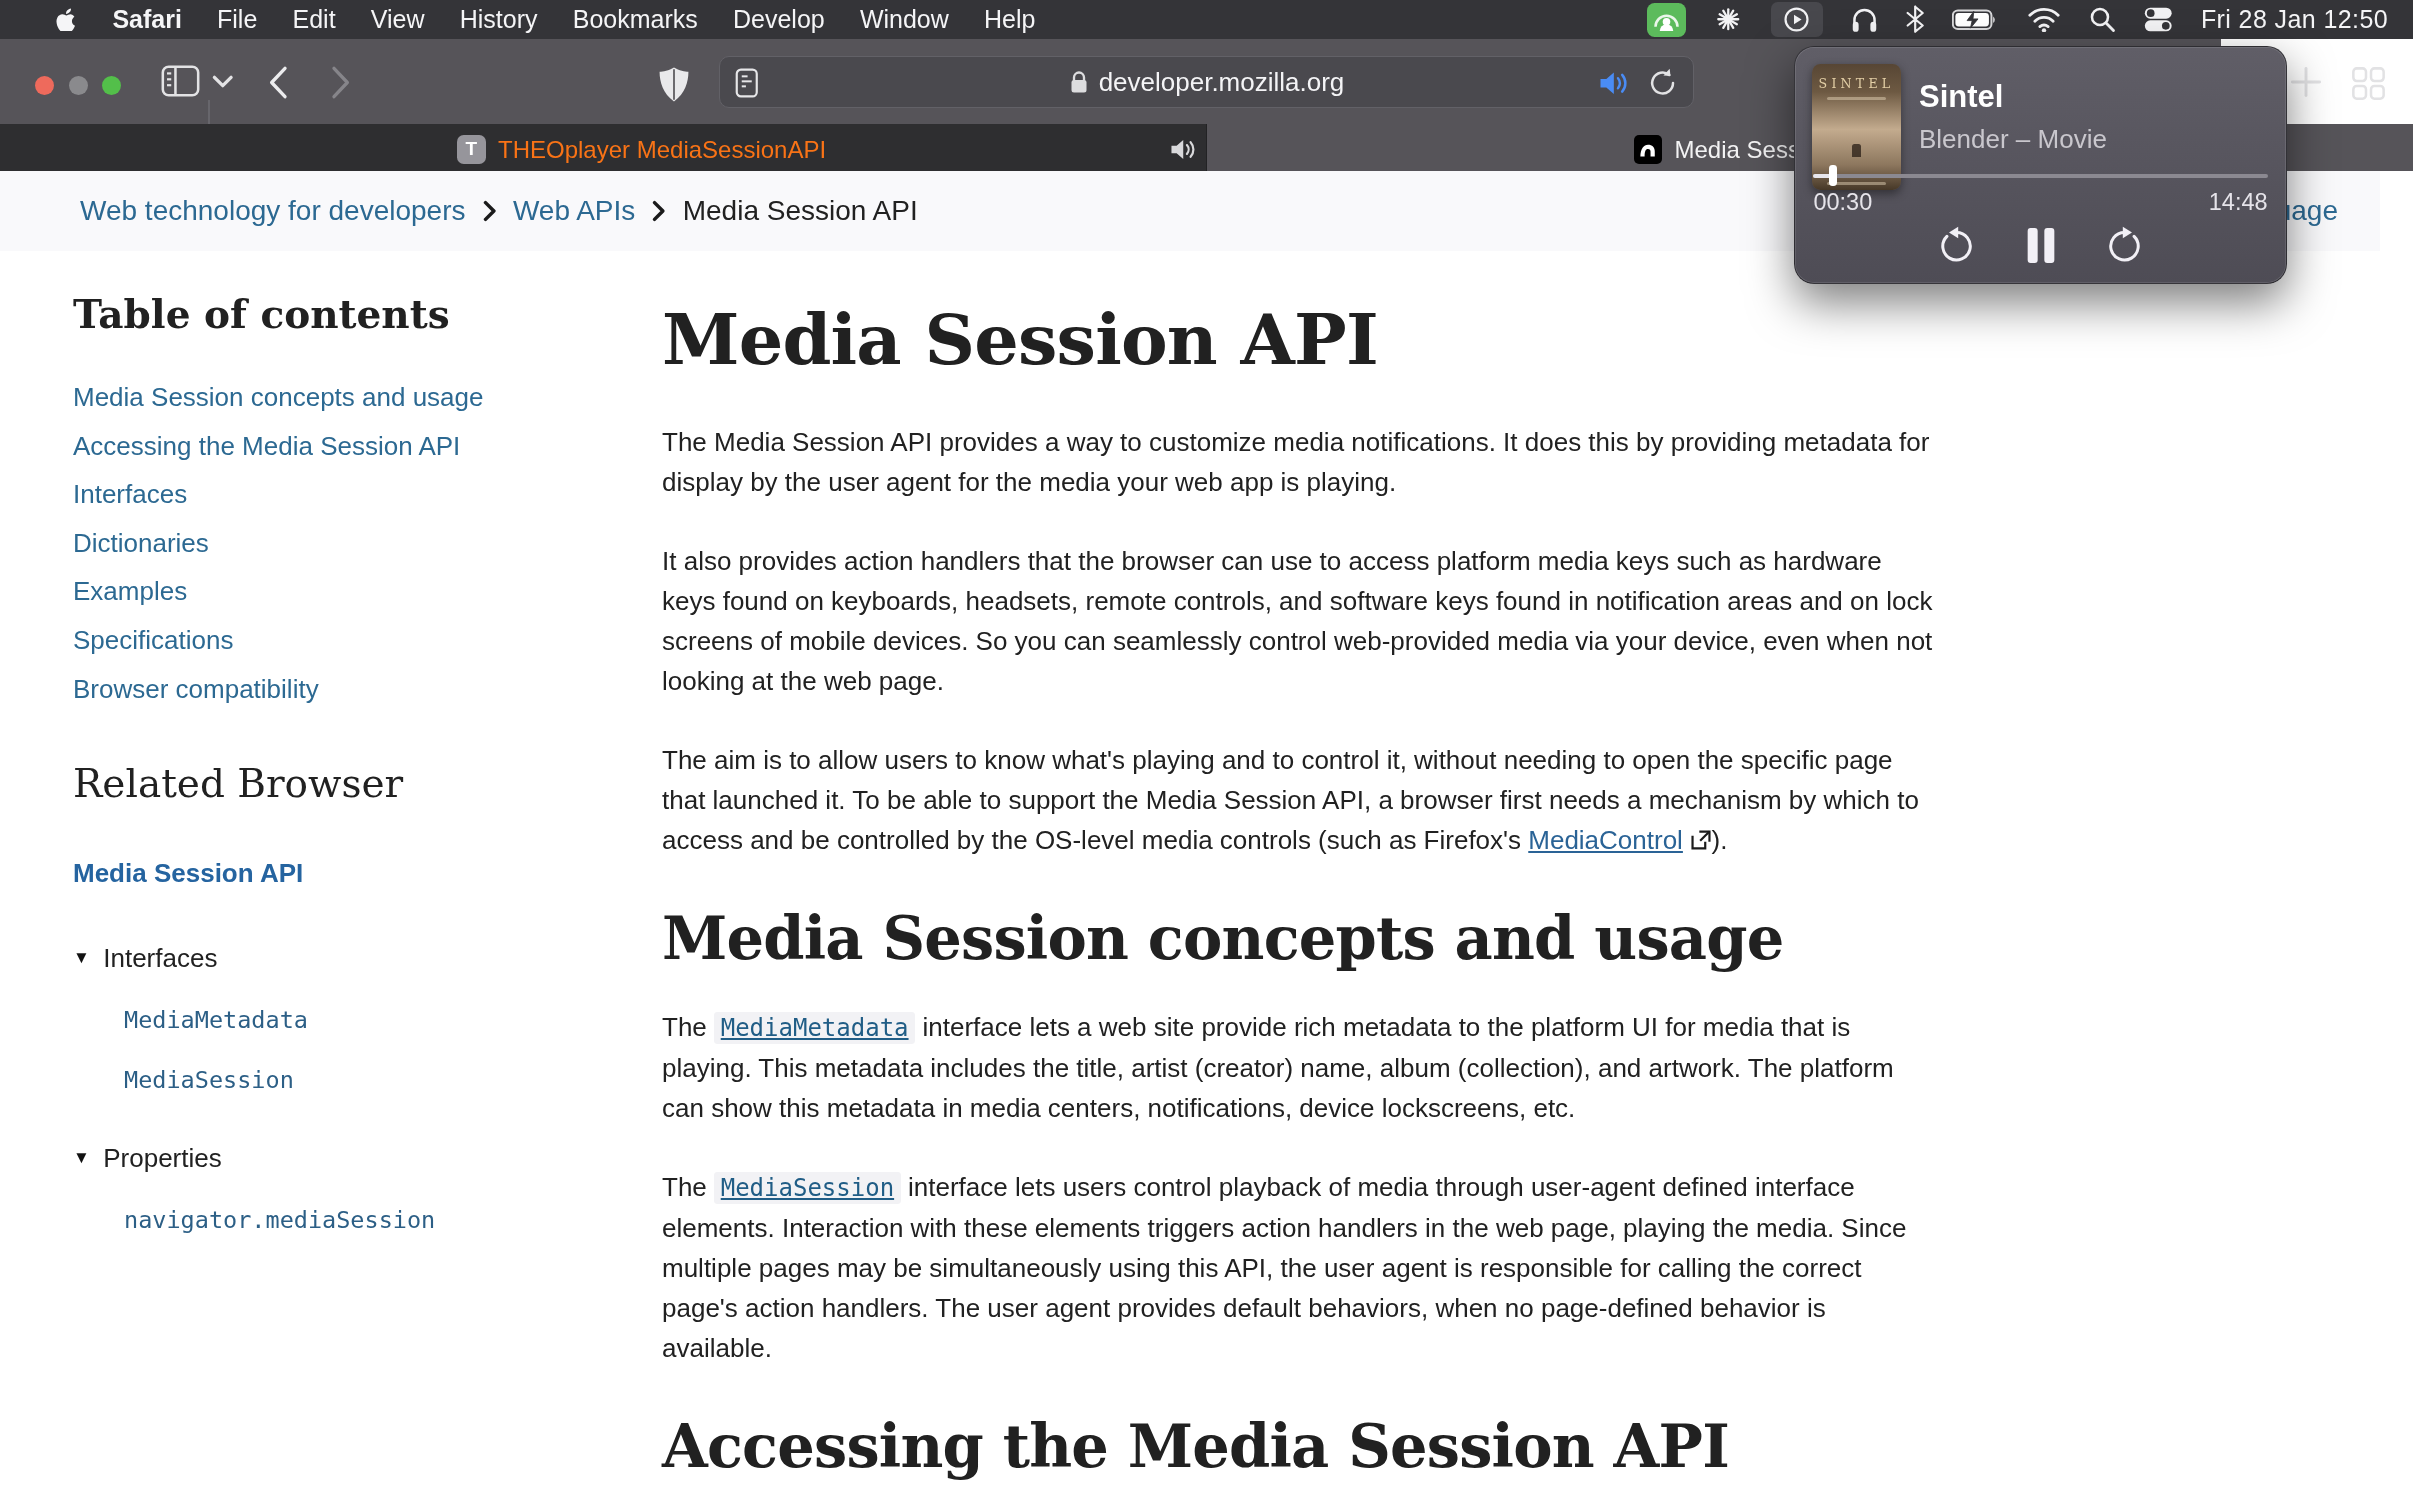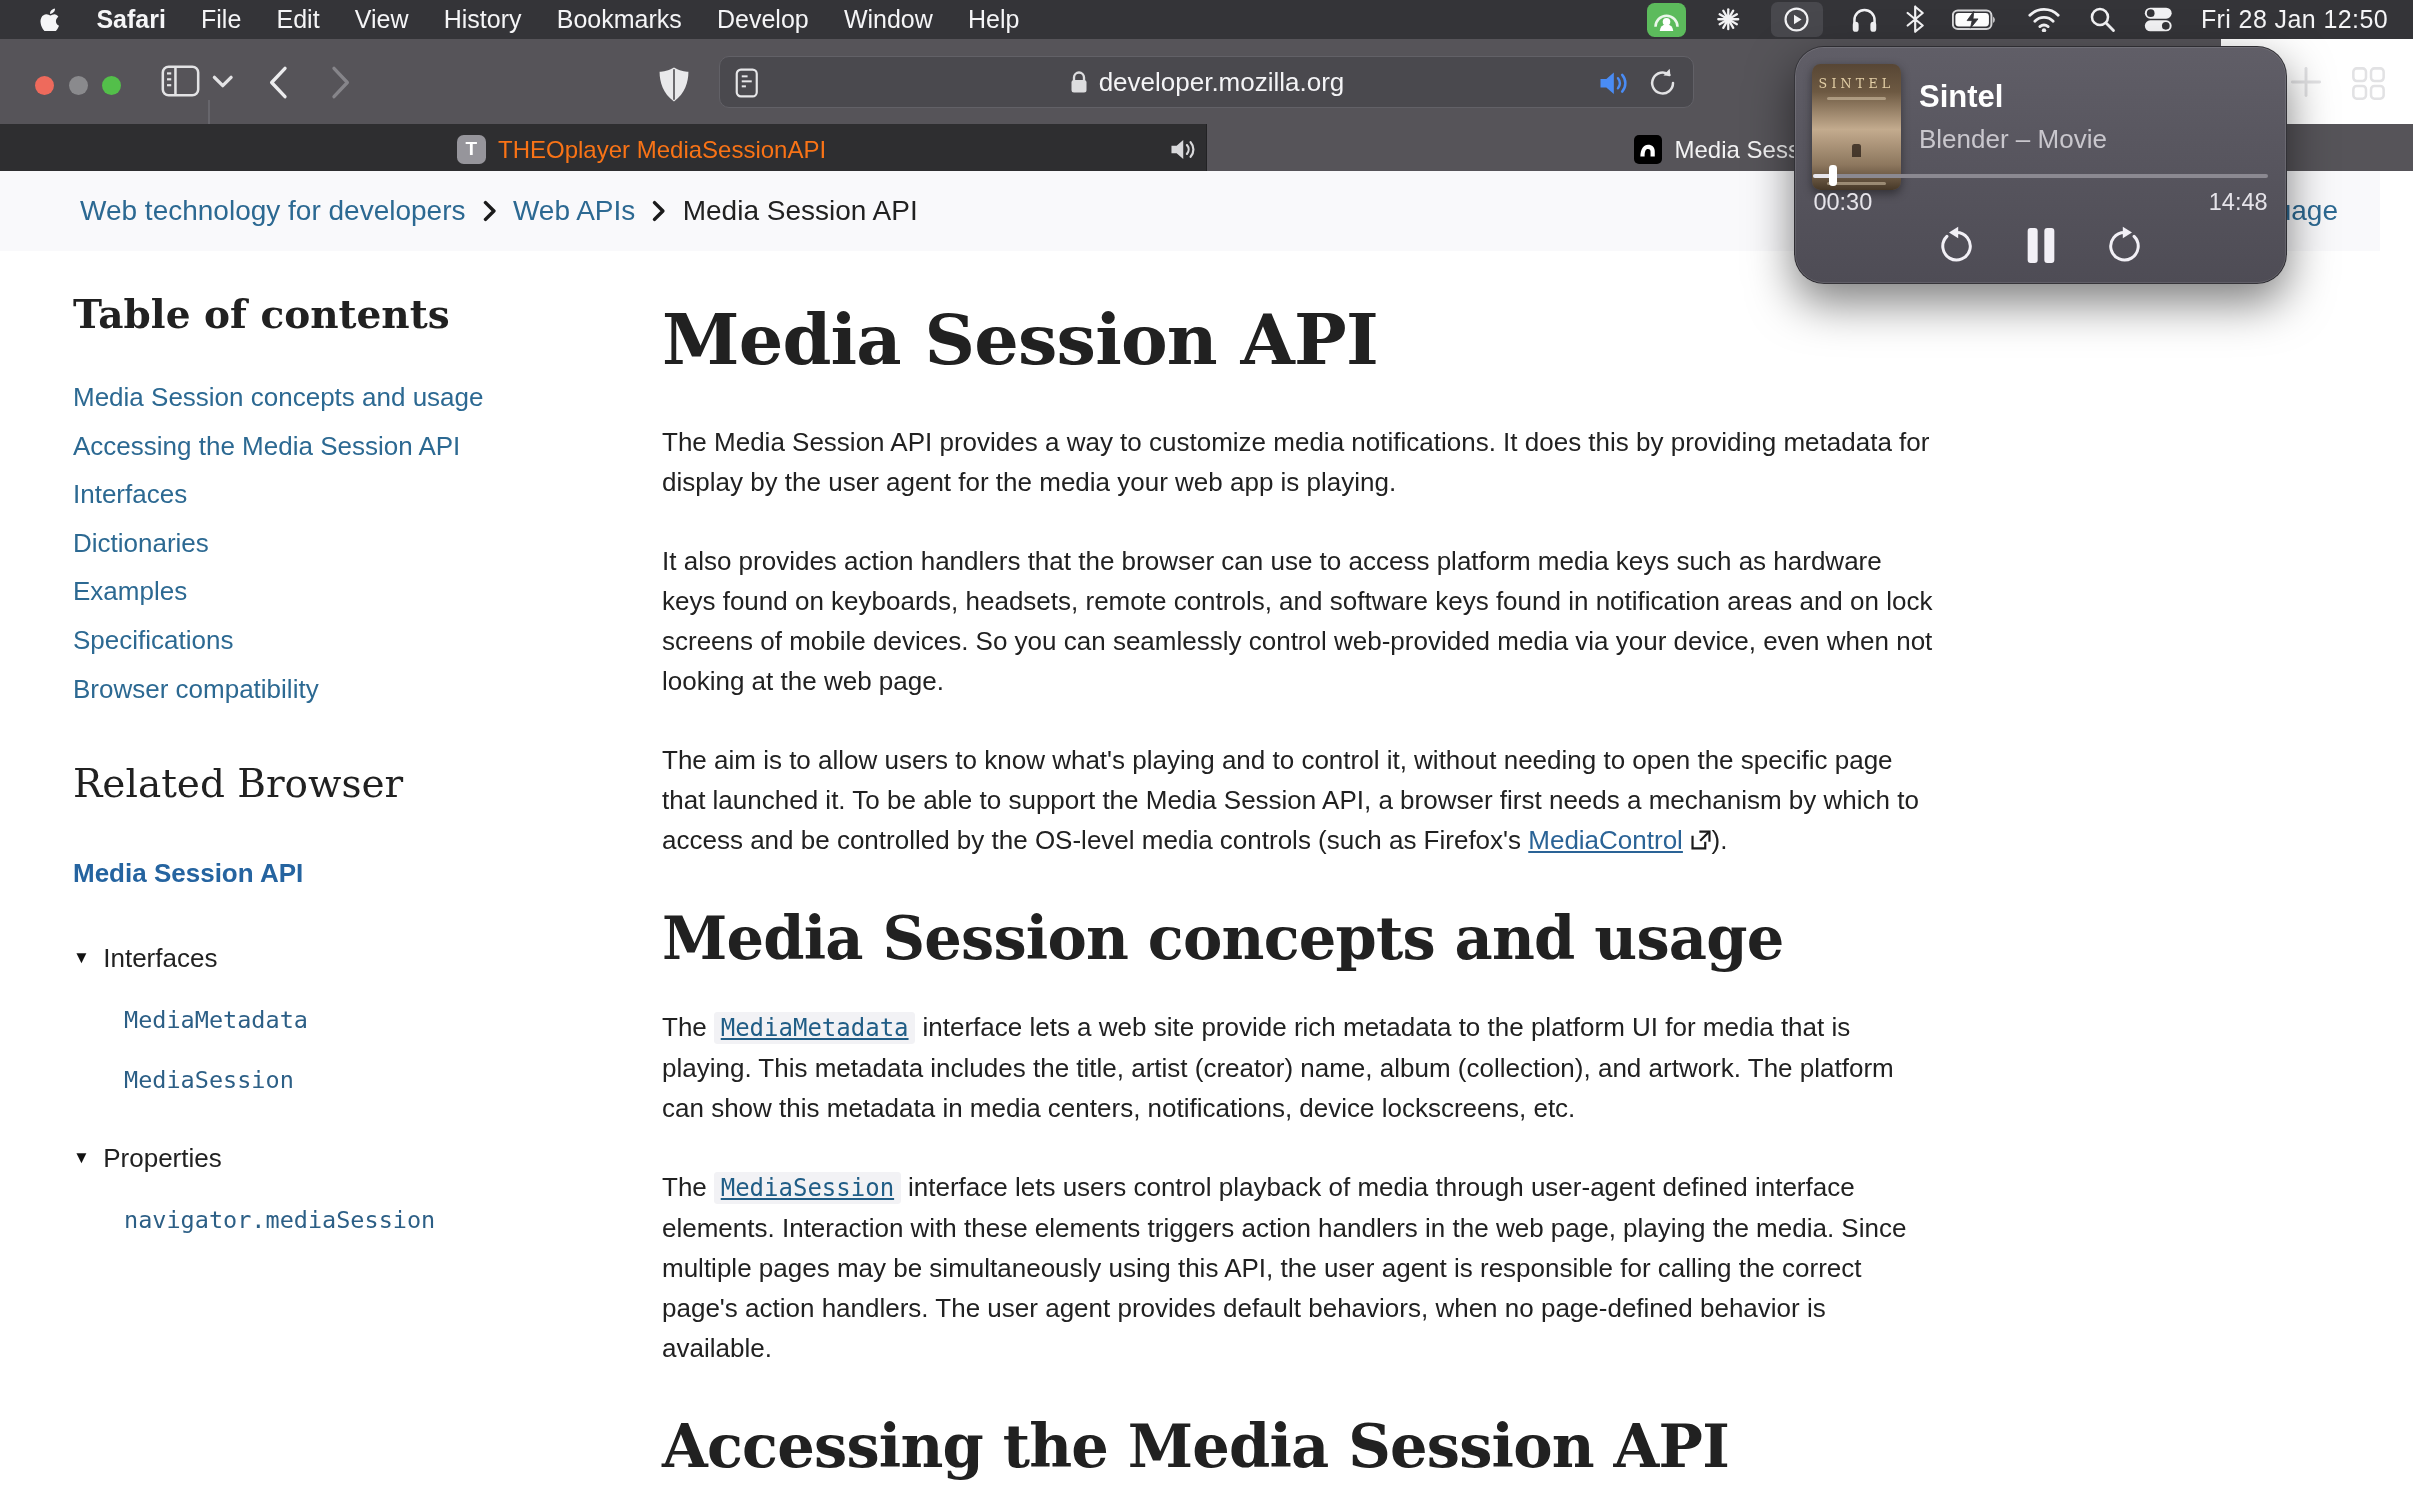--- a/index.html
+++ b/index.html
@@ -11,7 +11,7 @@
   .menubar { position:absolute; top:0; left:0; width:2413px; height:39px;
     background:#343438; display:flex; align-items:center; justify-content:space-between;
     color:#f5f5f7; font-size:25px; z-index:40; }
-  .menubar-left { display:flex; align-items:center; height:100%; padding-left:22px; }
+  .menubar-left { display:flex; align-items:center; height:100%; padding-left:38px; }
   .apple-menu { padding:0 18.4px; display:flex; align-items:center; }
   .menu-item { padding:0 17.6px; height:100%; display:flex; align-items:center; white-space:nowrap; }
   .menu-item.app-name { font-weight:bold; }

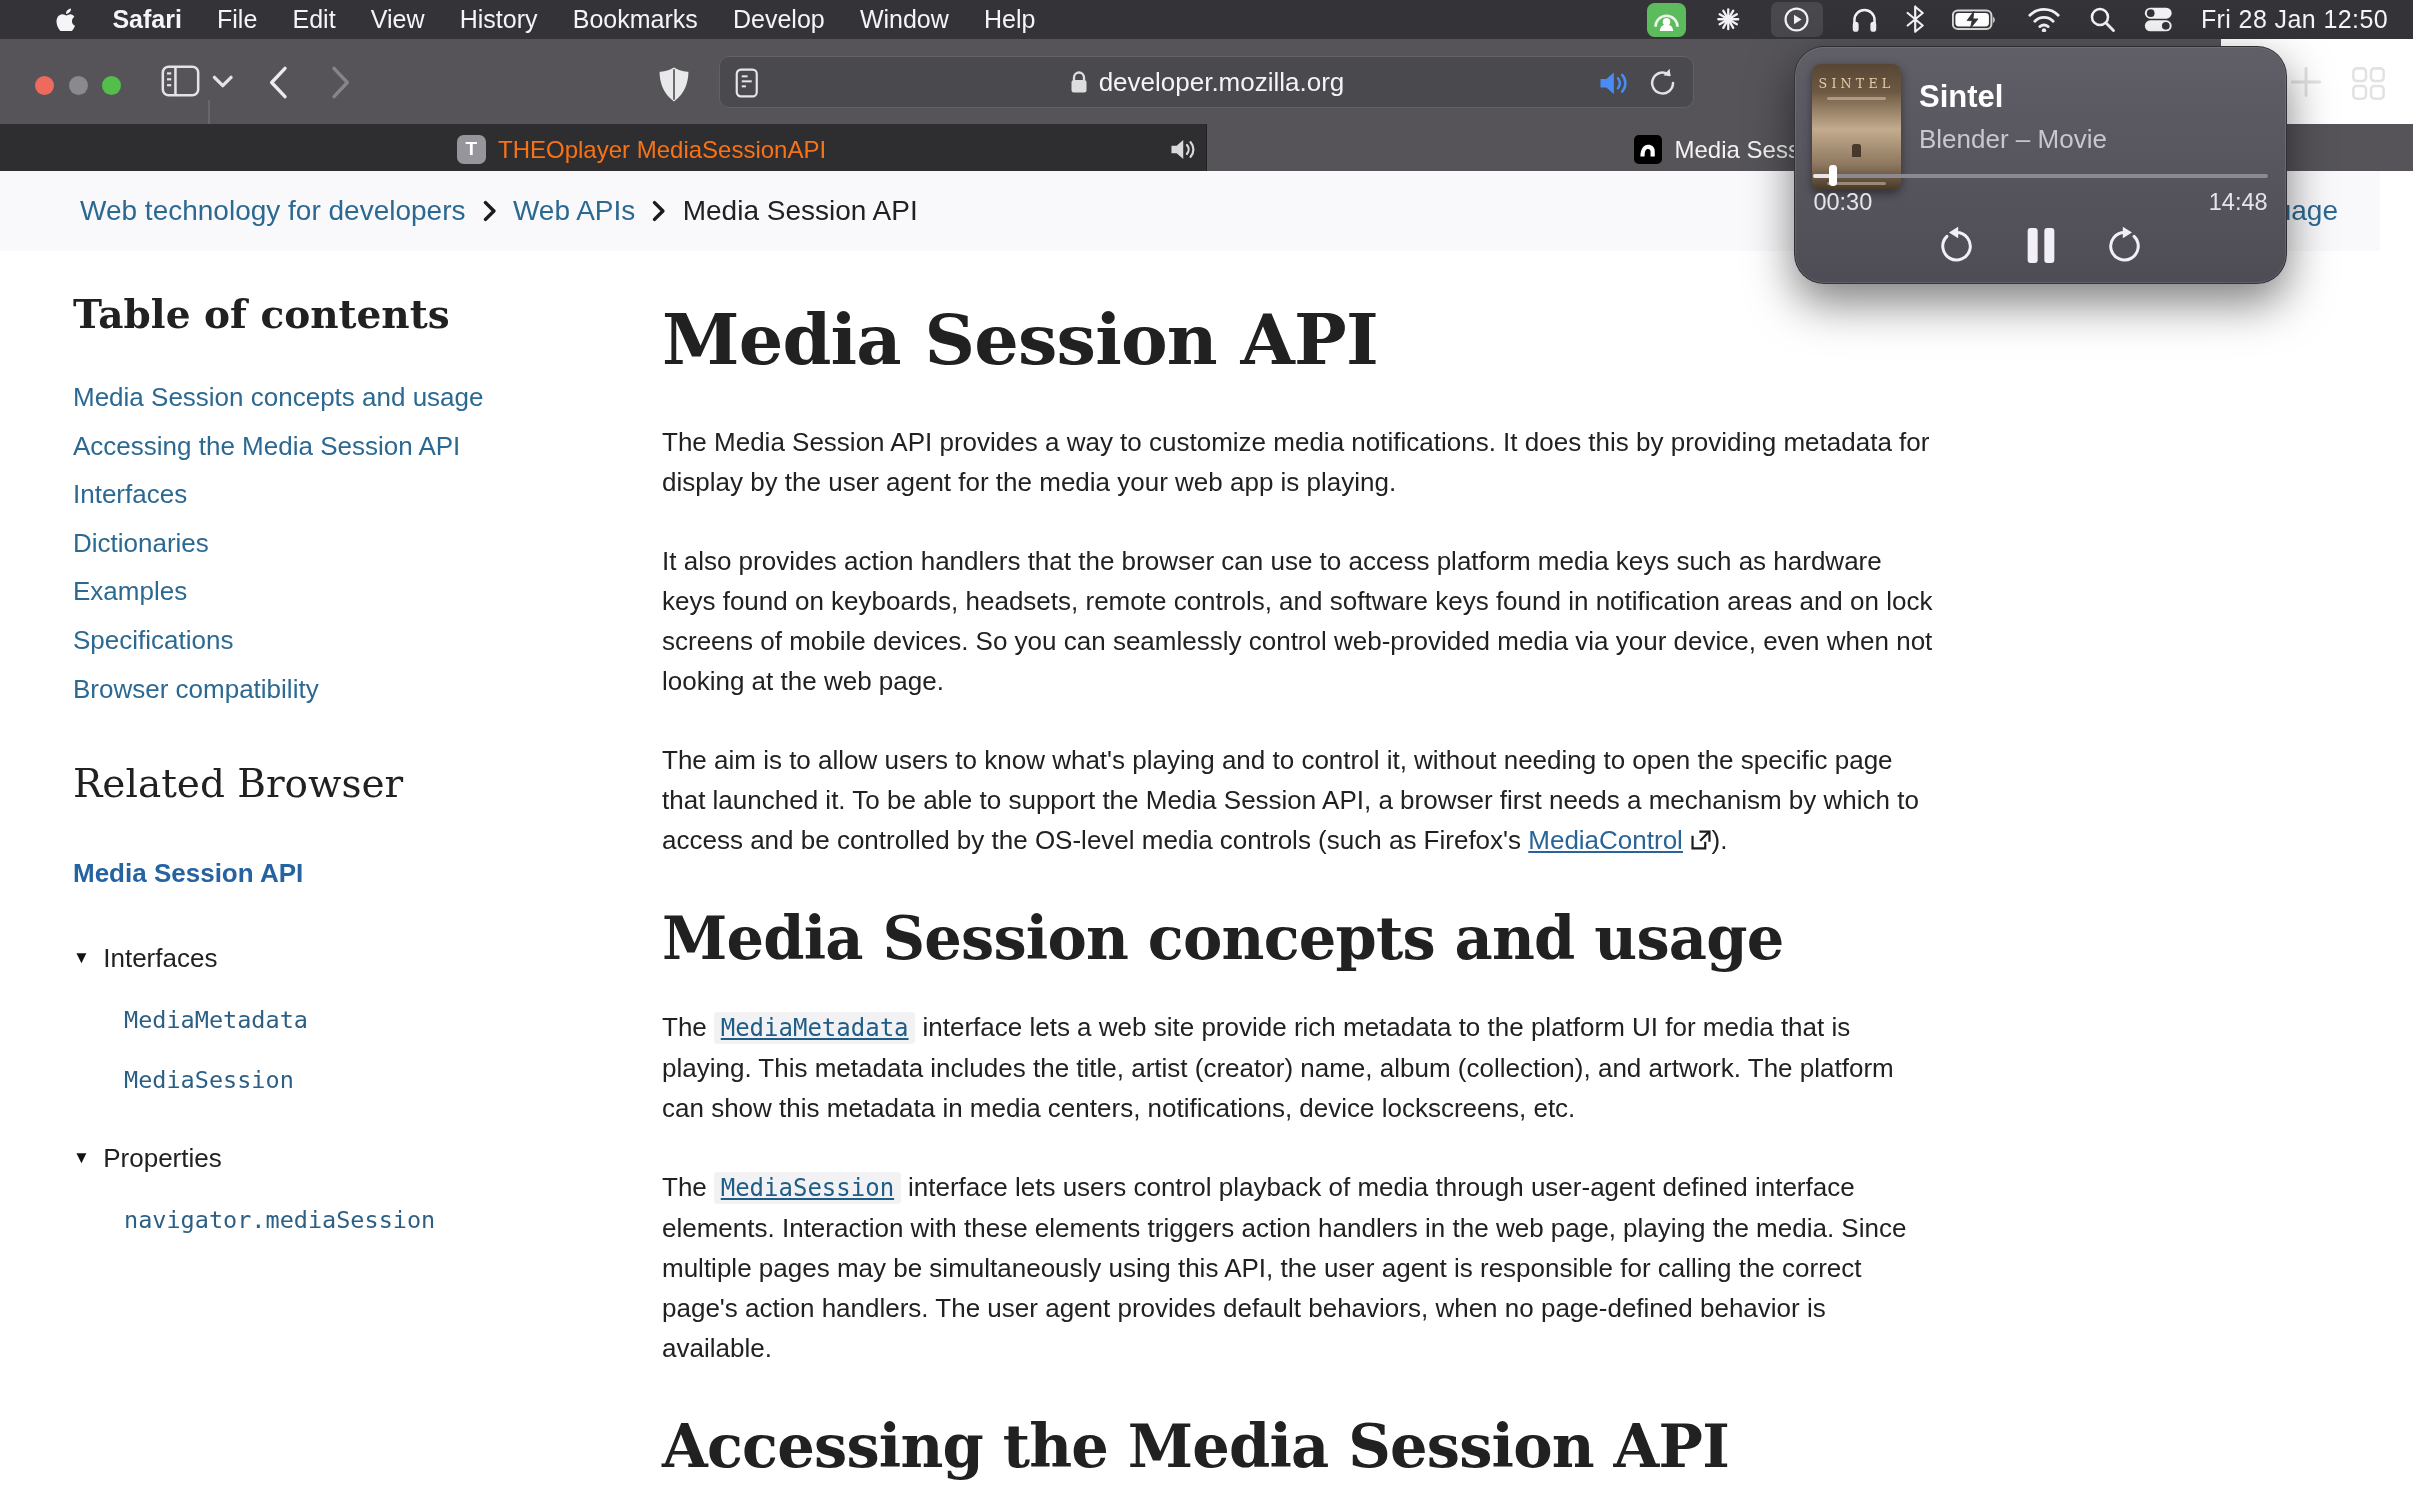--- a/index.html
+++ b/index.html
@@ -79,7 +79,7 @@
 
   
   .widget { position:absolute; left:1794px; top:46px; width:493px; height:238px; z-index:60;
-    border-radius:30px; background:linear-gradient(180deg,#605e67 0%, #56545d 55%, #4e4c55 100%);
+    border-radius:20px; background:linear-gradient(180deg,#605e67 0%, #56545d 55%, #4e4c55 100%);
     border:1.7px solid rgba(20,20,22,.55); box-shadow:0 18.4px 46px rgba(0,0,0,.5), inset 0 0 0 0.8px rgba(255,255,255,.14);
     color:#fff; }
   .album { position:absolute; left:17px; top:17px; width:89px; height:126px; border-radius:8.4px; overflow:hidden;

